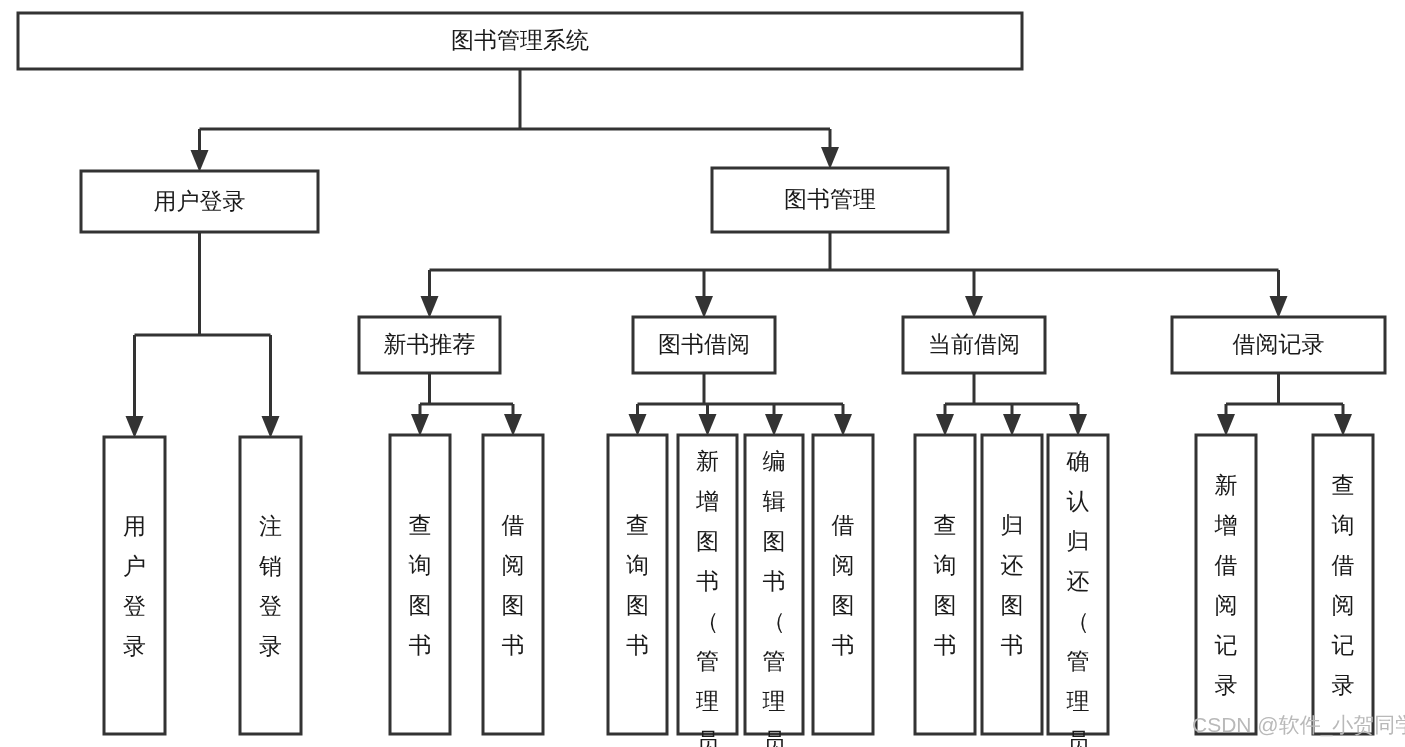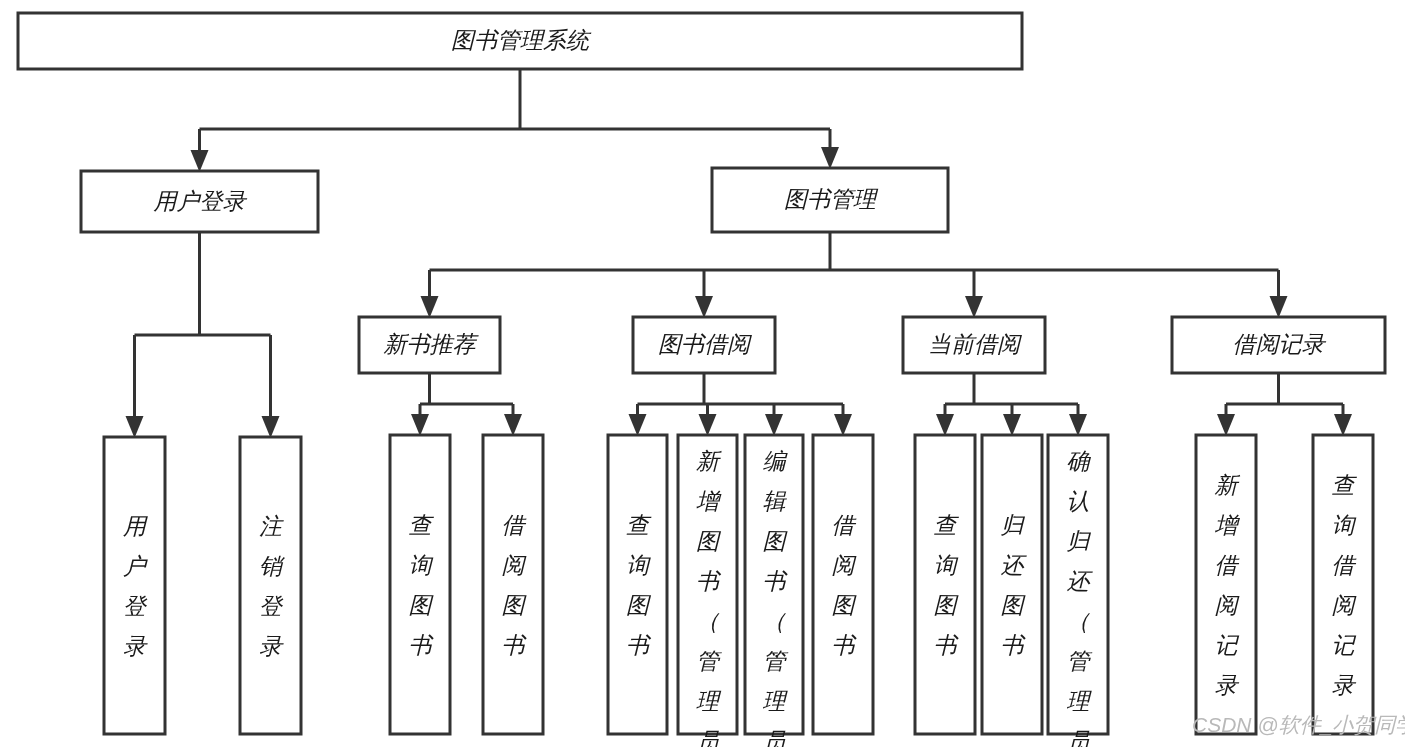--- a/index.html
+++ b/index.html
@@ -20,7 +20,6 @@
     top: 0;
     width: 1405px;
     height: 747px;
-    font-style: italic;
   }
   svg#tree-svg {
     display: block;

